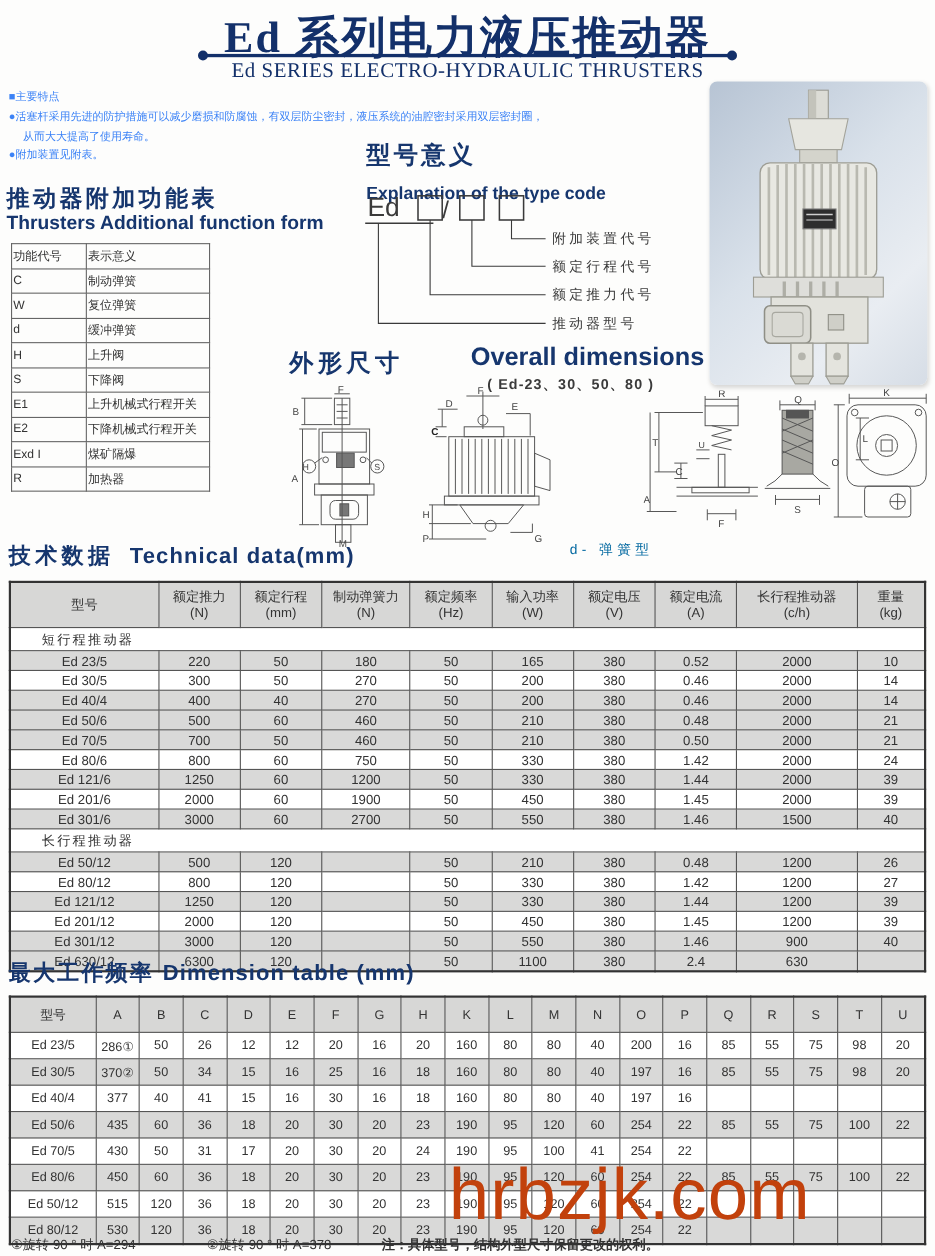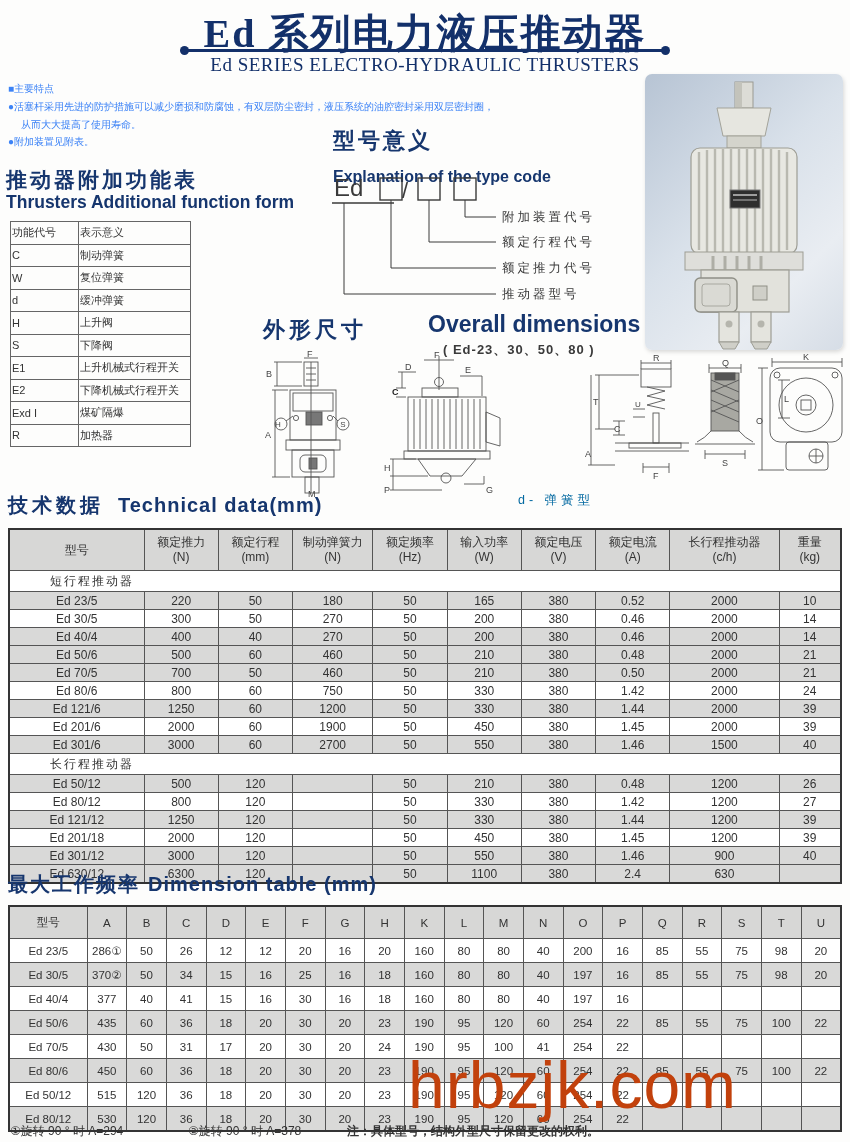--- a/index.html
+++ b/index.html
@@ -66,7 +66,7 @@
   }
   .tech-table td{border:1px solid #555;height:17px;text-align:center;padding:0;color:#333;}
   .tech-table tr.shaded td{background:#d9d9d8;}
-  .tech-table td.section{text-align:left;padding-left:40px;height:20px;background:#fff;letter-spacing:2px;}
+  .tech-table td.section{text-align:left;padding-left:28px;height:20px;background:#fff;letter-spacing:2px;}
   .dim-table{top:905px;left:8px;width:834px;border:2px solid #333;font-size:11.5px;background:#fff;}
   .dim-table th{border:1px solid #555;background:#d7d7d6;font-weight:normal;color:#333;height:31px;padding:0;}
   .dim-table td{border:1px solid #555;height:23px;text-align:center;padding:0;color:#333;}

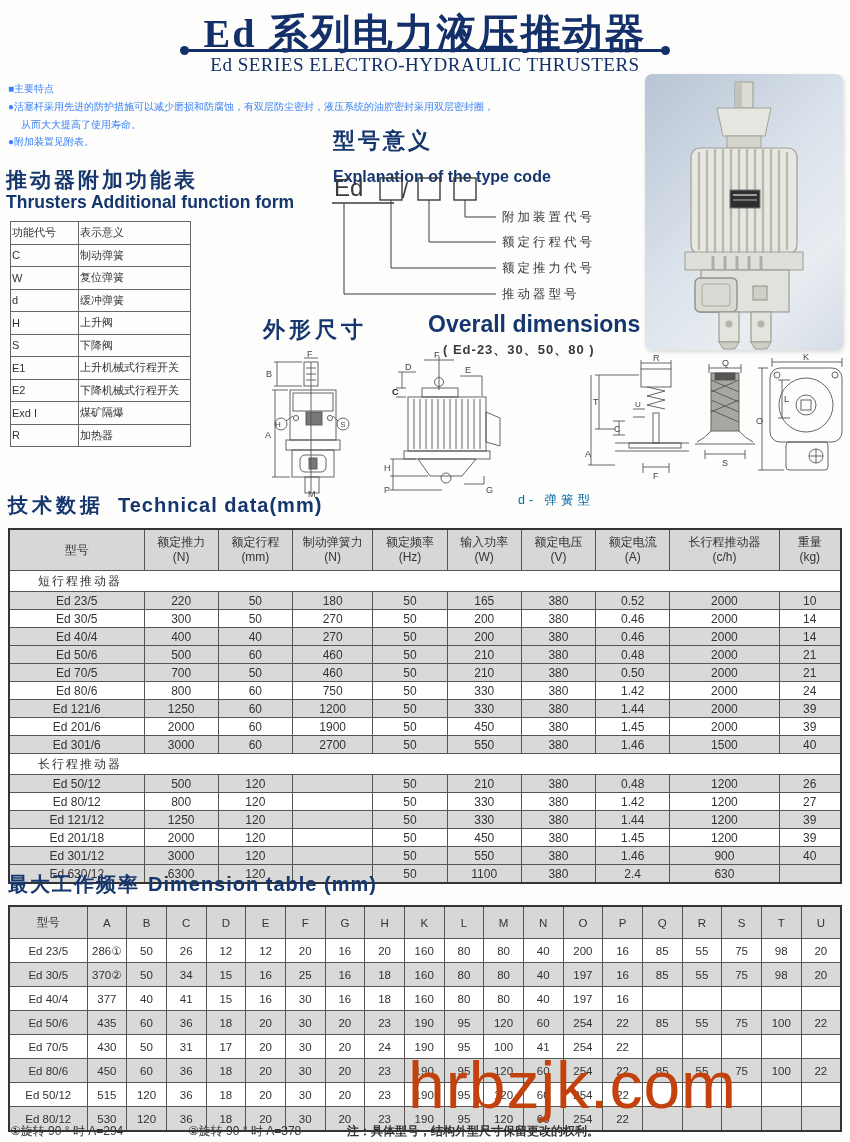--- a/index.html
+++ b/index.html
@@ -610,7 +610,7 @@
         <td>39</td>
       </tr>
       <tr>
-        <td>Ed 201/18</td>
+        <td>Ed 201/12</td>
         <td>2000</td>
         <td>120</td>
         <td></td>

